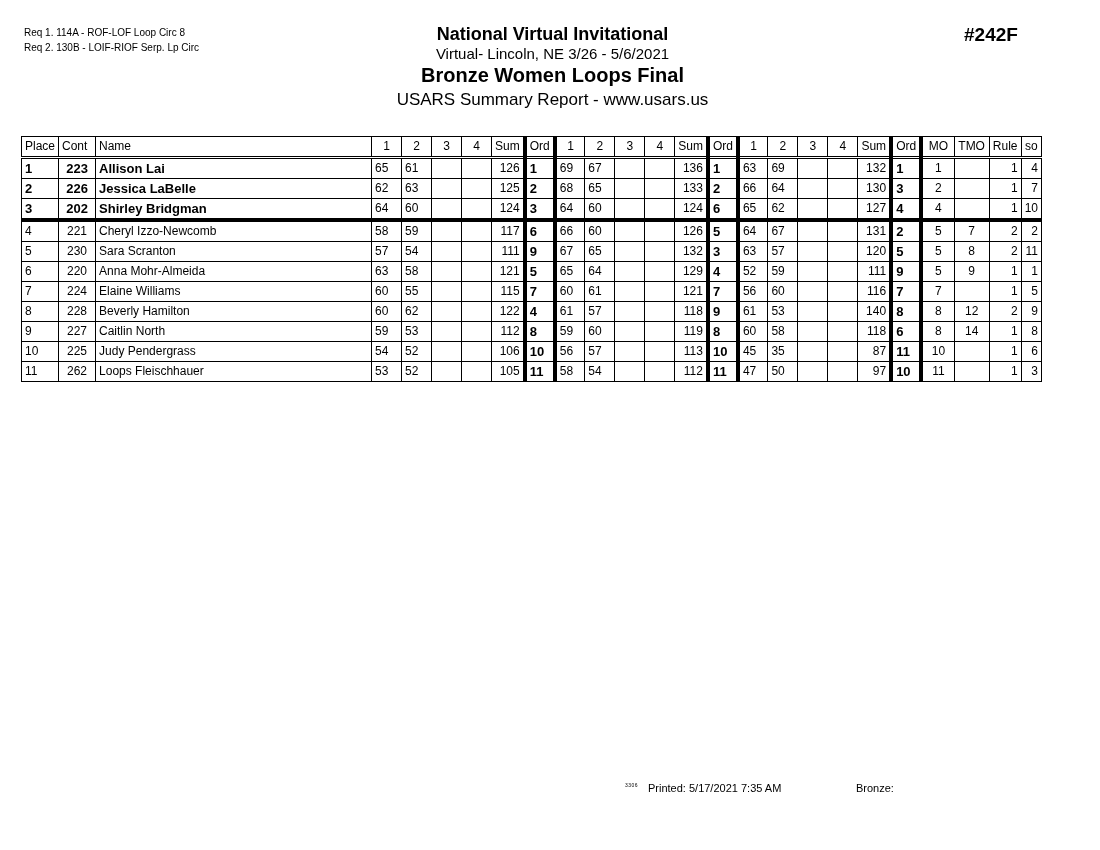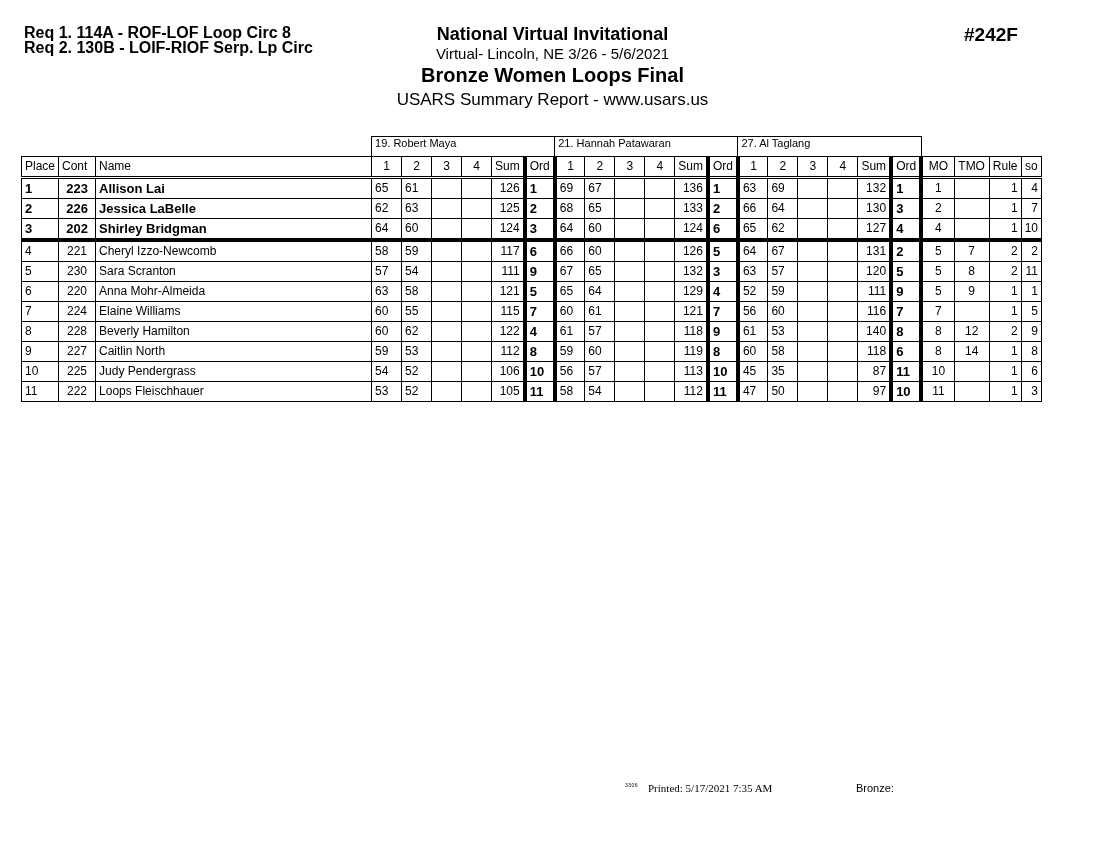--- a/index.html
+++ b/index.html
@@ -4,7 +4,7 @@
 <style>
   html, body { margin:0; padding:0; background:#ffffff; }
   body { width:1100px; height:850px; position:relative; font-family:"Liberation Sans", sans-serif; color:#000; overflow:hidden; }
-  .req { position:absolute; left:24px; font-size:16px; line-height:14px;font-weight:bold; }
+  .req { position:absolute; left:24px; font-size:10px; line-height:14px; }
   .req1 { top:26px; }
   .req2 { top:41px; }
   .title { position:absolute; left:0; width:1105px; text-align:center; }

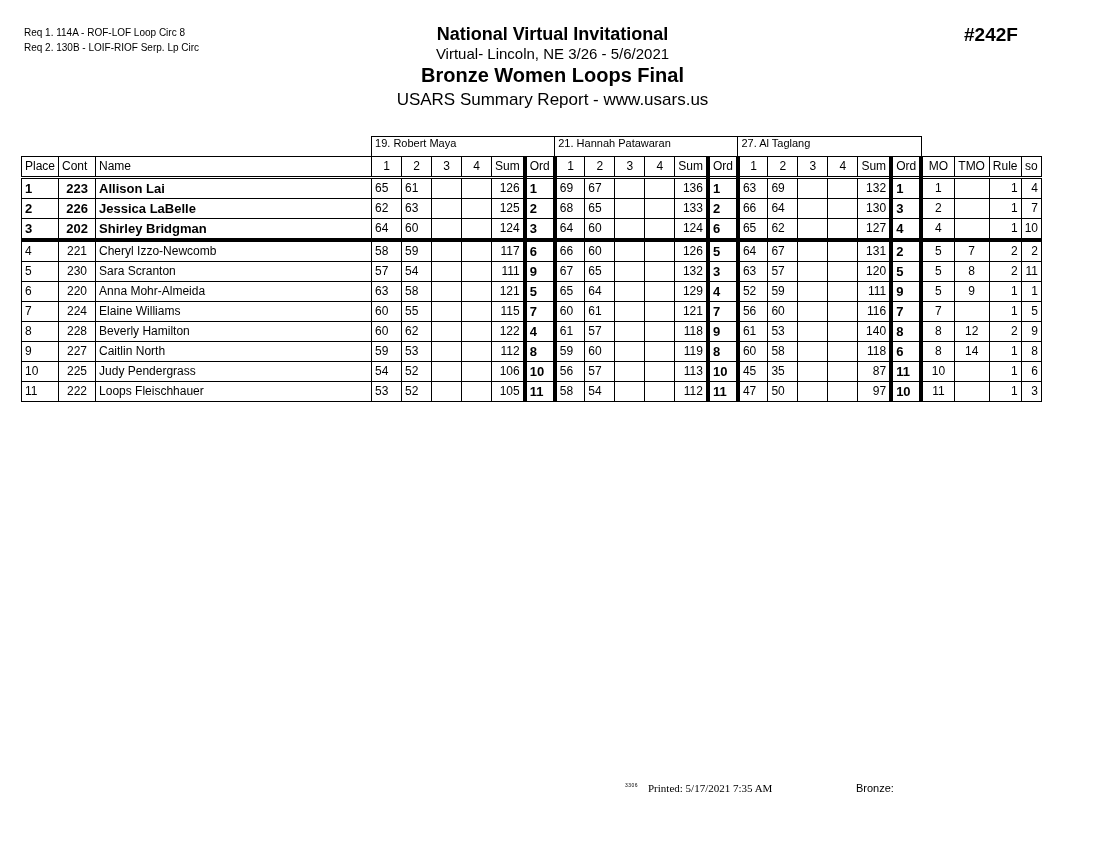--- a/index.html
+++ b/index.html
@@ -73,13 +73,6 @@
       <col style="width:20px">
   </colgroup>
   <tbody id="tbody">
-    <tr class="judge-row">
-      <td class="blank" colspan="3"></td>
-      <td colspan="6">19.  Robert Maya</td>
-      <td colspan="6">21.  Hannah Patawaran</td>
-      <td colspan="6">27.  Al Taglang</td>
-      <td class="blank" colspan="4"></td>
-    </tr>
     <tr class="hdr">
       <td>Place</td>
       <td>Cont</td>

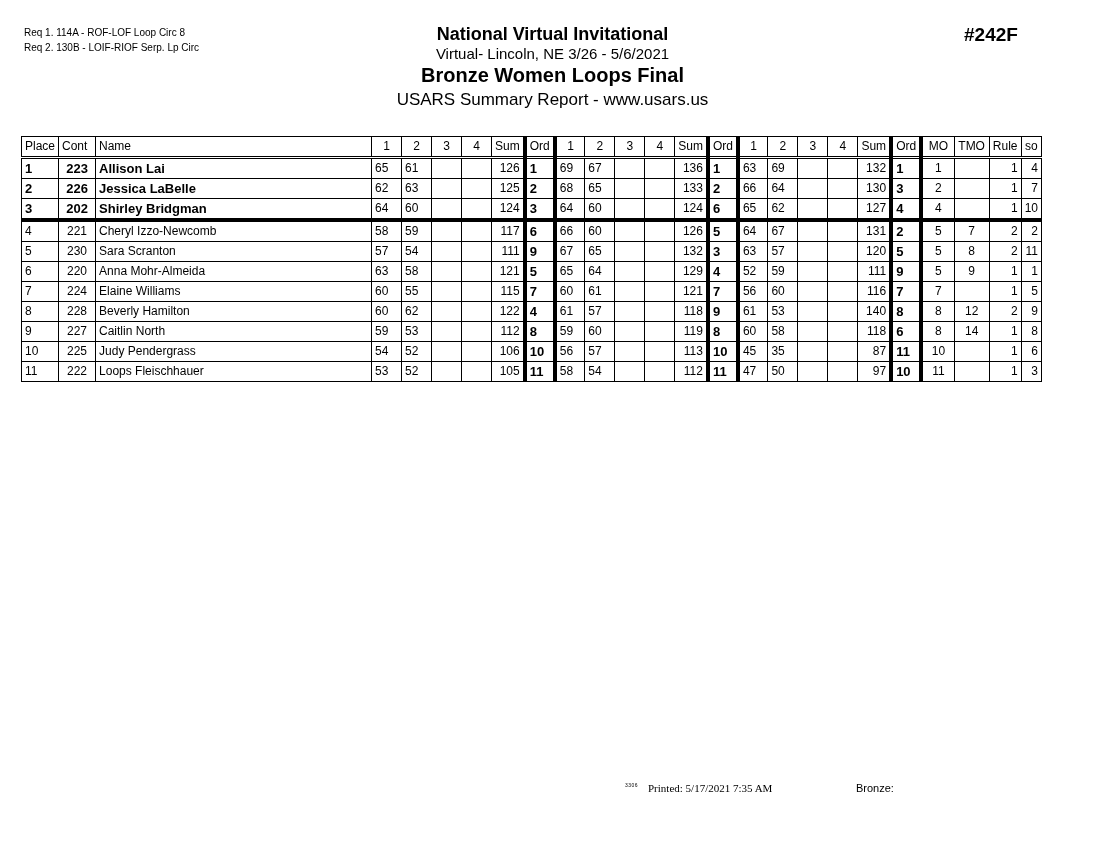--- a/index.html
+++ b/index.html
@@ -372,7 +372,7 @@
       </tr>
       <tr>
         <td>11</td>
-        <td class="c">222</td>
+        <td class="c">262</td>
         <td>Loops Fleischhauer</td>
         <td class="plain">53</td>
         <td class="plain">52</td>

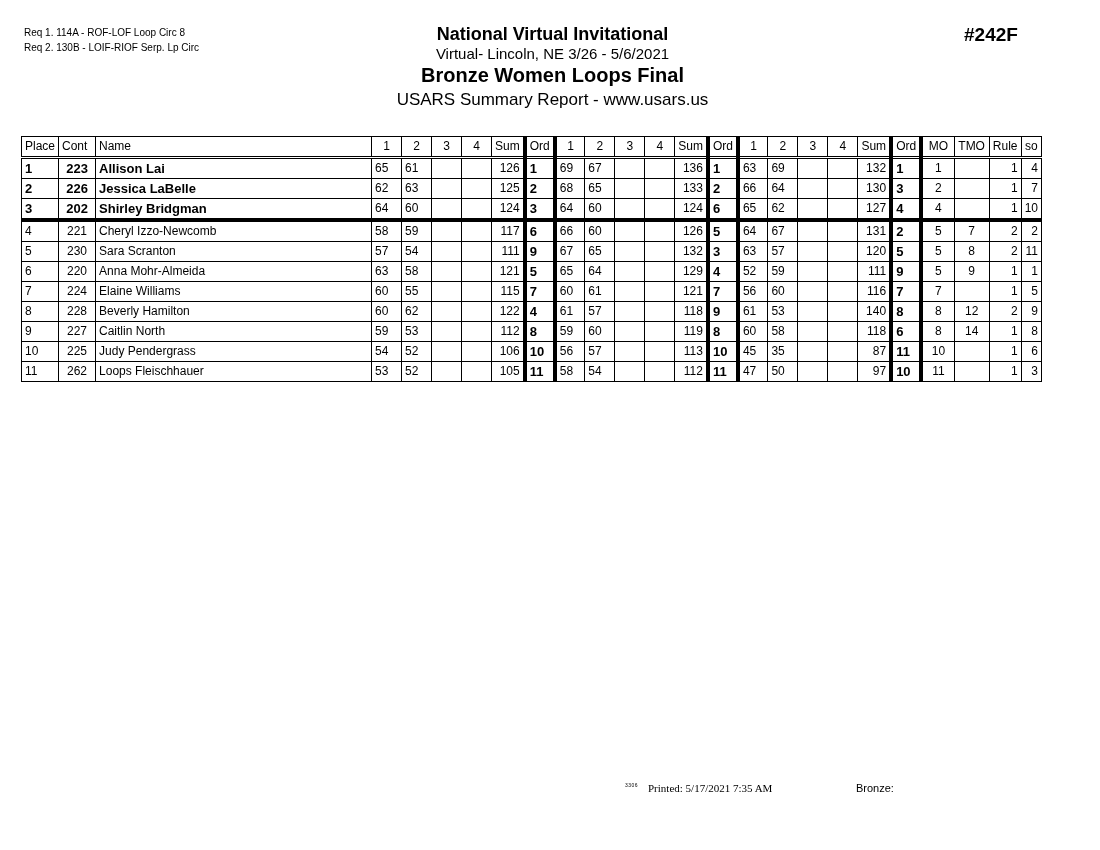--- a/index.html
+++ b/index.html
@@ -29,7 +29,7 @@
 
   .footer { position:absolute; top:782px; font-size:11px; }
   .f-tiny { left:625px; top:782px; font-size:5px; letter-spacing:0.5px; }
-  .f-print { left:648px;font-family:Liberation Serif, serif; }
+  .f-print { left:648px; }
   .f-scorer { left:856px; }
 </style>
 </head>

